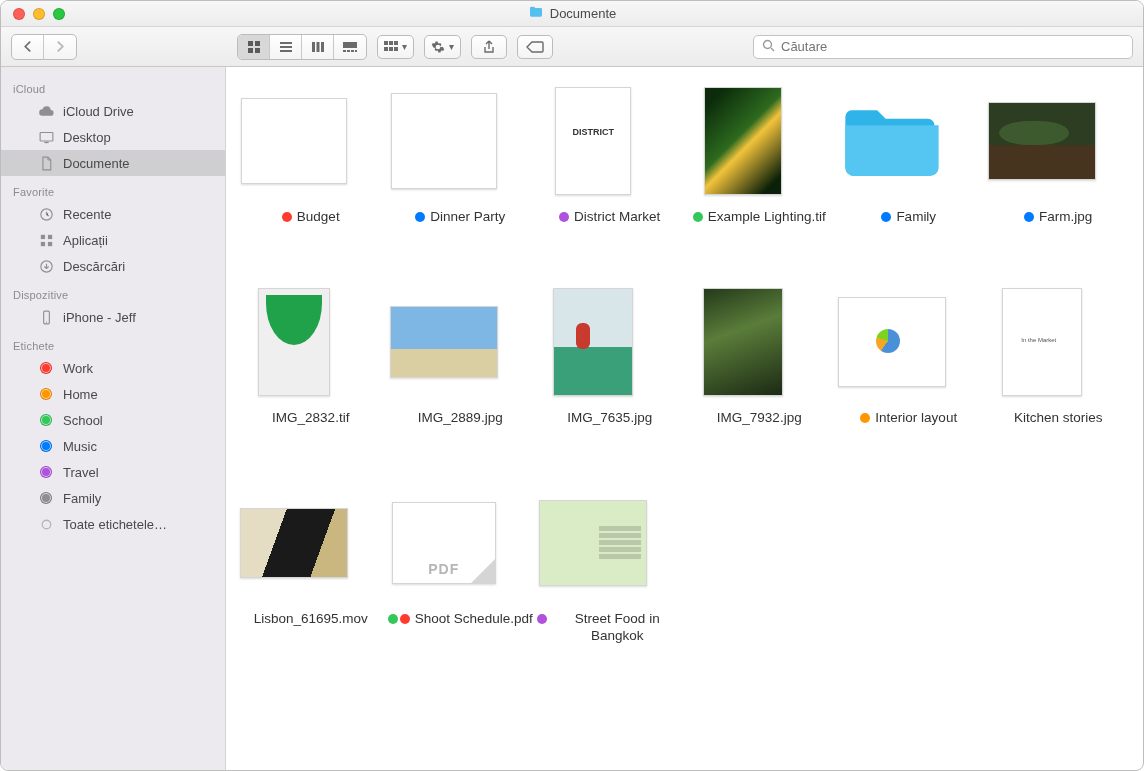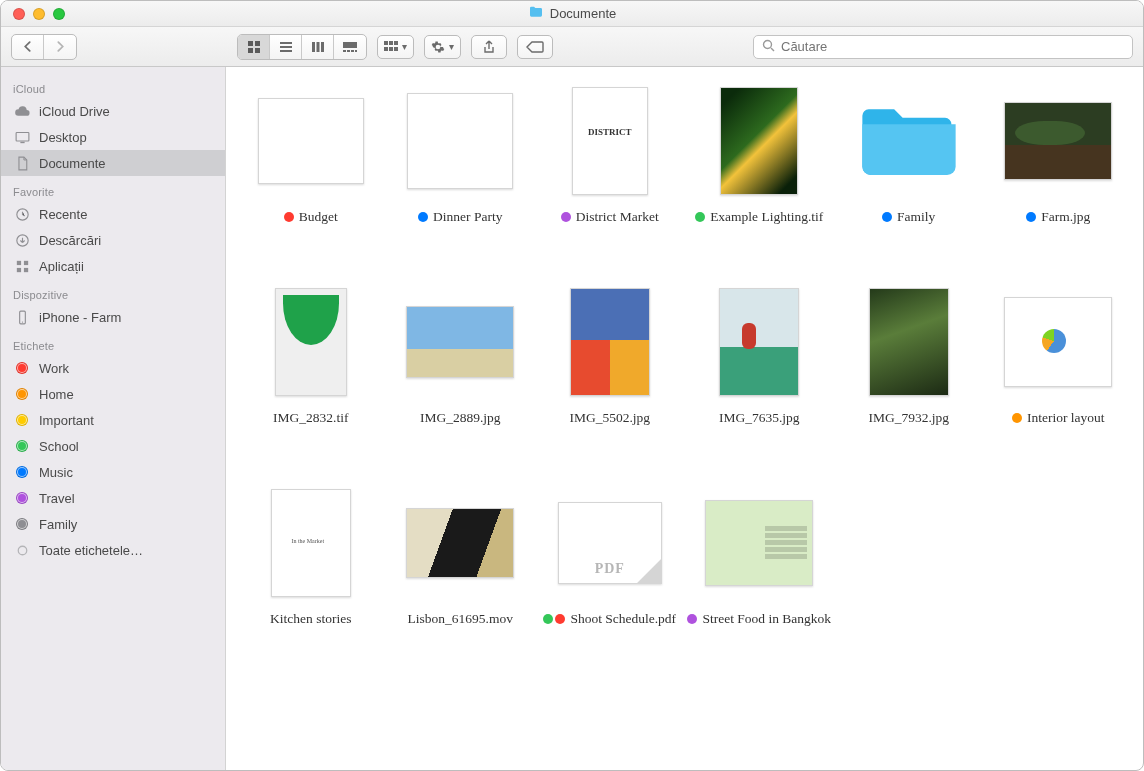--- a/index.html
+++ b/index.html
@@ -101,7 +101,7 @@
   .sb-item{
     display:flex; align-items:center;
     height:26px;
-    padding:0 8px 0 12px;
+    padding:0 8px 0 36px;
     gap:8px;
     color:#4a4a4a;
     font-size:13px;

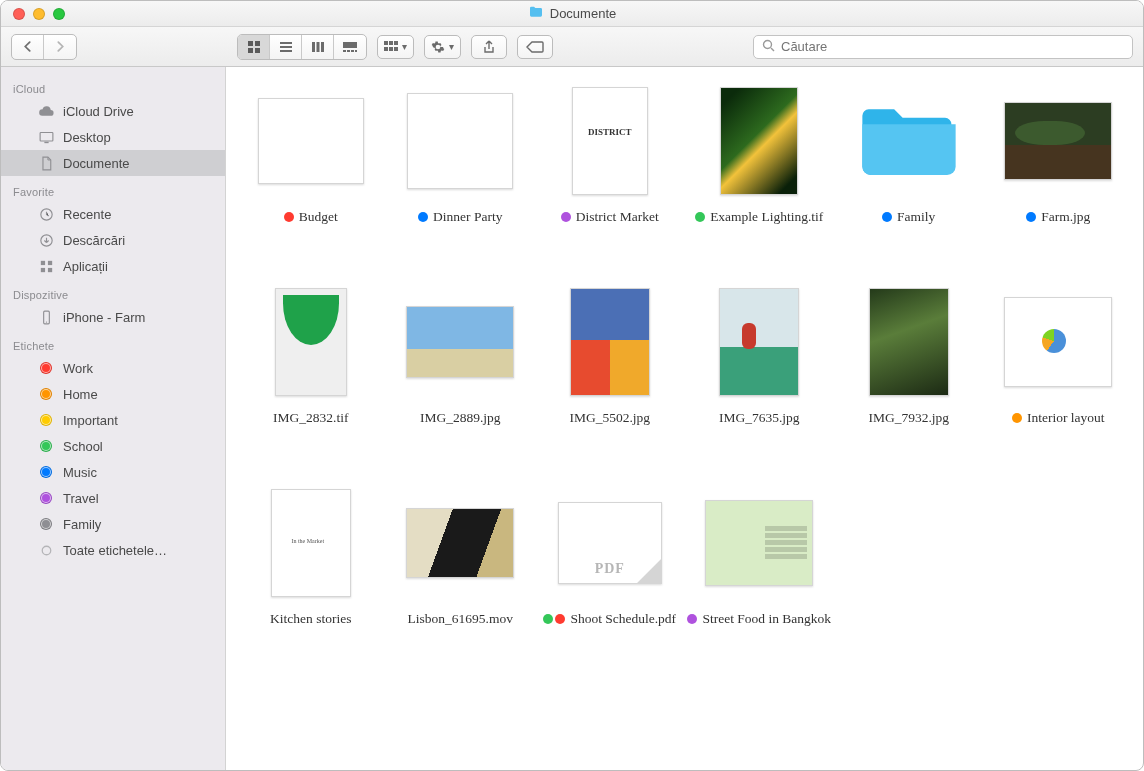--- a/index.html
+++ b/index.html
@@ -130,9 +130,8 @@
     row-gap: 60px;
   }
   .file{
-    display:flex; flex-direction:column; align-items:center;
+    display:flex; flex-direction:column; 
     width:145px;
-    font-family:Liberation Serif, serif;
   }
   .thumb{
     width:112px; height:112px;

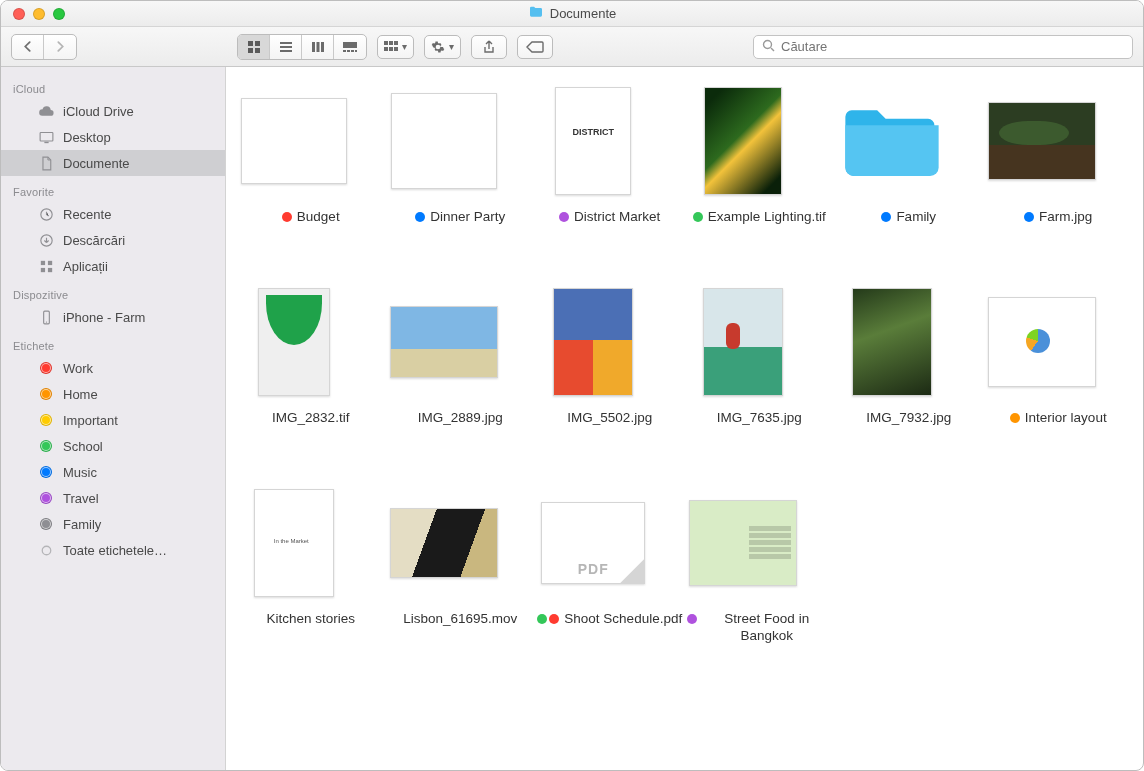--- a/index.html
+++ b/index.html
@@ -306,15 +306,6 @@
         <div class="sb-item">
           <span class="icon">
             <svg viewBox="0 0 24 24">
-              <circle cx="12" cy="12" r="8" fill="none" stroke="#8f8f93" stroke-width="1.6"></circle>
-              <path stroke="#8f8f93" stroke-width="1.6" fill="none" d="M12 8v7m0 0l-3-3m3 3l3-3"></path>
-            </svg>
-          </span>
-          <span>Descărcări</span>
-        </div>
-        <div class="sb-item">
-          <span class="icon">
-            <svg viewBox="0 0 24 24">
               <rect x="4" y="4" width="6" height="6" fill="#8f8f93"></rect>
               <rect x="14" y="4" width="6" height="6" fill="#8f8f93"></rect>
               <rect x="4" y="14" width="6" height="6" fill="#8f8f93"></rect>
@@ -322,6 +313,15 @@
             </svg>
           </span>
           <span>Aplicații</span>
+        </div>
+        <div class="sb-item">
+          <span class="icon">
+            <svg viewBox="0 0 24 24">
+              <circle cx="12" cy="12" r="8" fill="none" stroke="#8f8f93" stroke-width="1.6"></circle>
+              <path stroke="#8f8f93" stroke-width="1.6" fill="none" d="M12 8v7m0 0l-3-3m3 3l3-3"></path>
+            </svg>
+          </span>
+          <span>Descărcări</span>
         </div>
         <div class="sb-header">Dispozitive</div>
         <div class="sb-item">

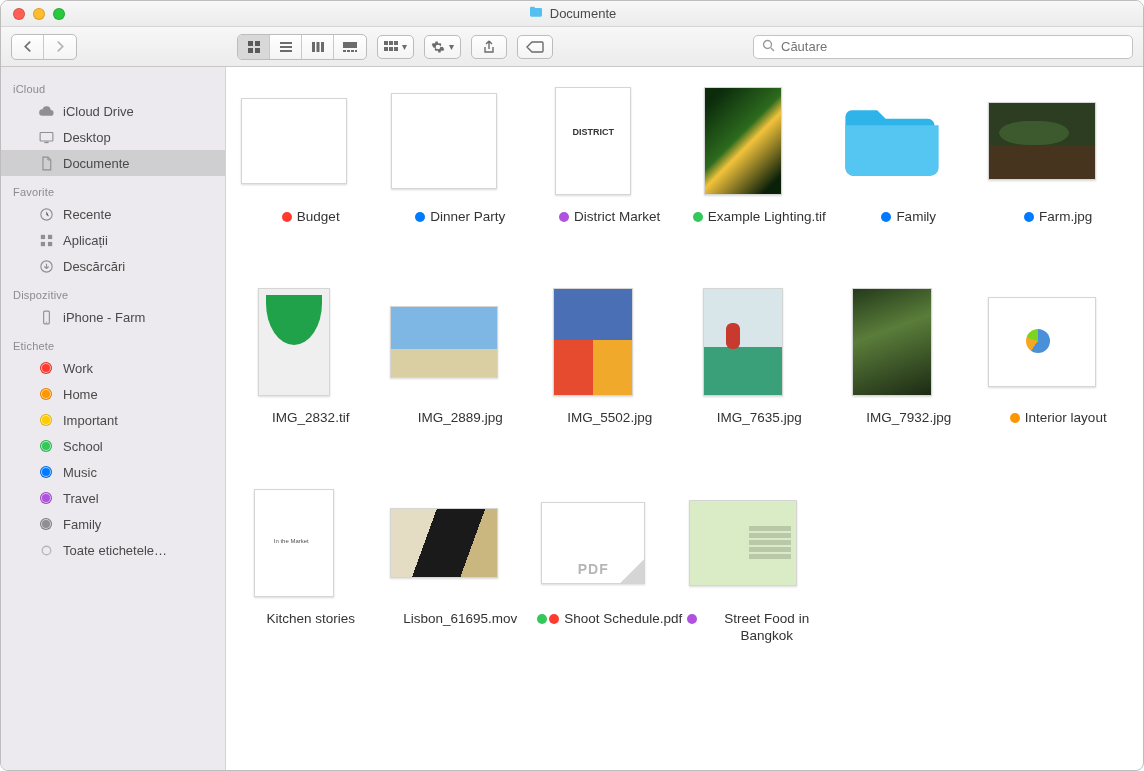--- a/index.html
+++ b/index.html
@@ -331,7 +331,7 @@
               <circle cx="12" cy="18.5" r="0.9" fill="#8f8f93"></circle>
             </svg>
           </span>
-          <span>iPhone - Farm</span>
+          <span>iPhone - Jeff</span>
         </div>
         <div class="sb-header">Etichete</div>
         <div class="sb-item">

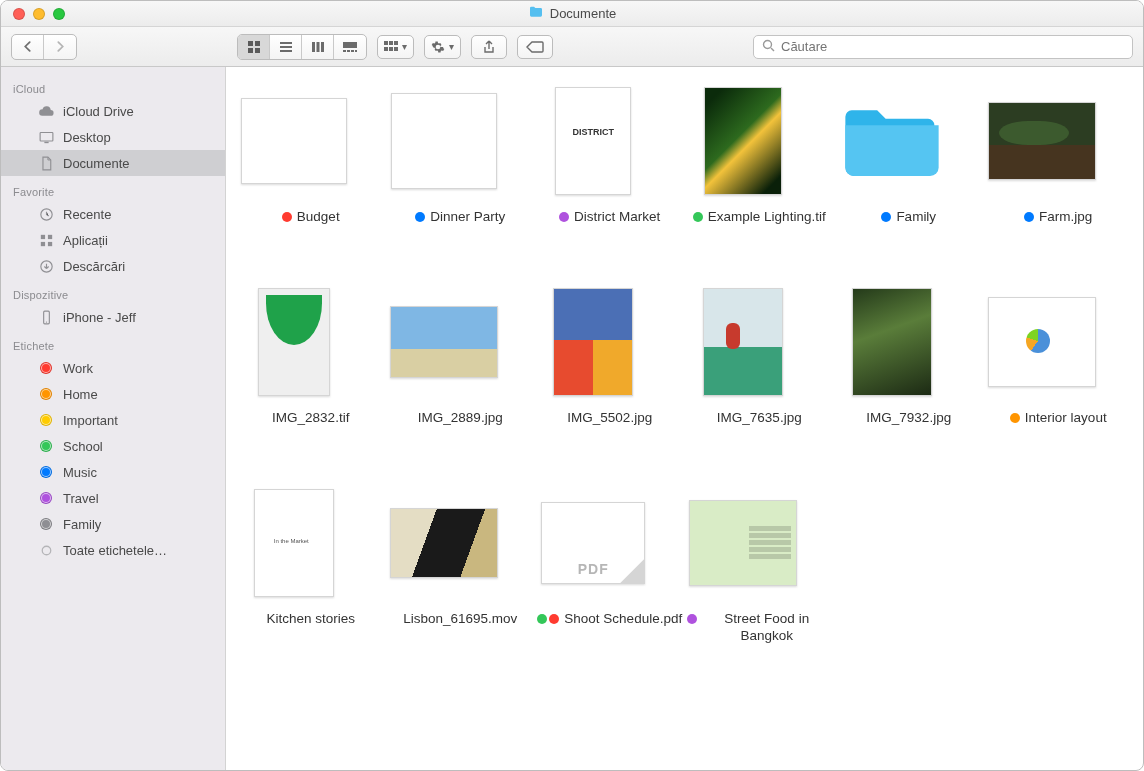--- a/index.html
+++ b/index.html
@@ -348,12 +348,6 @@
         </div>
         <div class="sb-item">
           <span class="icon">
-            <span class="tag-dot" style="background:#ffcc00"></span>
-          </span>
-          <span>Important</span>
-        </div>
-        <div class="sb-item">
-          <span class="icon">
             <span class="tag-dot" style="background:#34c759"></span>
           </span>
           <span>School</span>

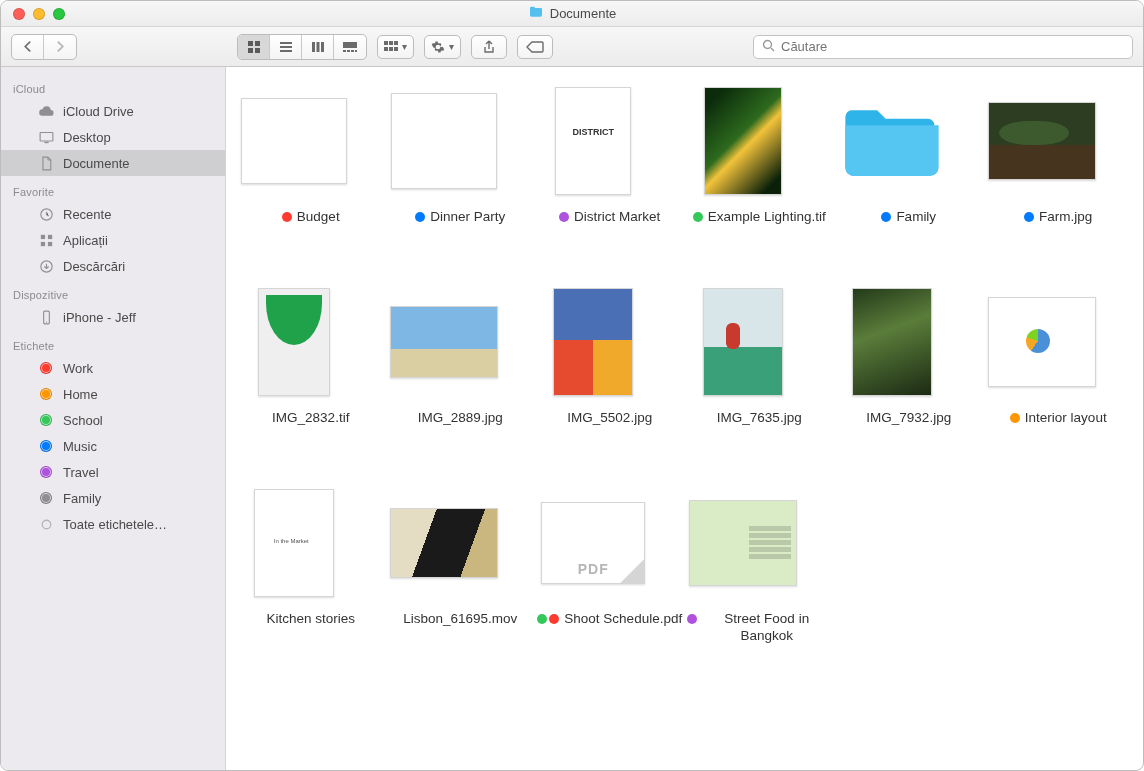--- a/index.html
+++ b/index.html
@@ -525,14 +525,6 @@
           </div>
           <div class="file">
             <div class="thumb">
-              <div class="frame" style="width:80px;height:108px;background:linear-gradient(#4b6fb5 48%,transparent 48%),linear-gradient(90deg,#e74b2f 50%,#f0a92b 50%);"></div>
-            </div>
-            <div class="fname">
-              <span>IMG_5502.jpg</span>
-            </div>
-          </div>
-          <div class="file">
-            <div class="thumb">
               <div class="frame" style="width:80px;height:108px;background:linear-gradient(#d8e6ea 55%,#3aa07a 55%);position:relative;">
                 <div style="position:absolute;left:22px;top:34px;width:14px;height:26px;background:#c73a2d;border-radius:6px;"></div>
               </div>

